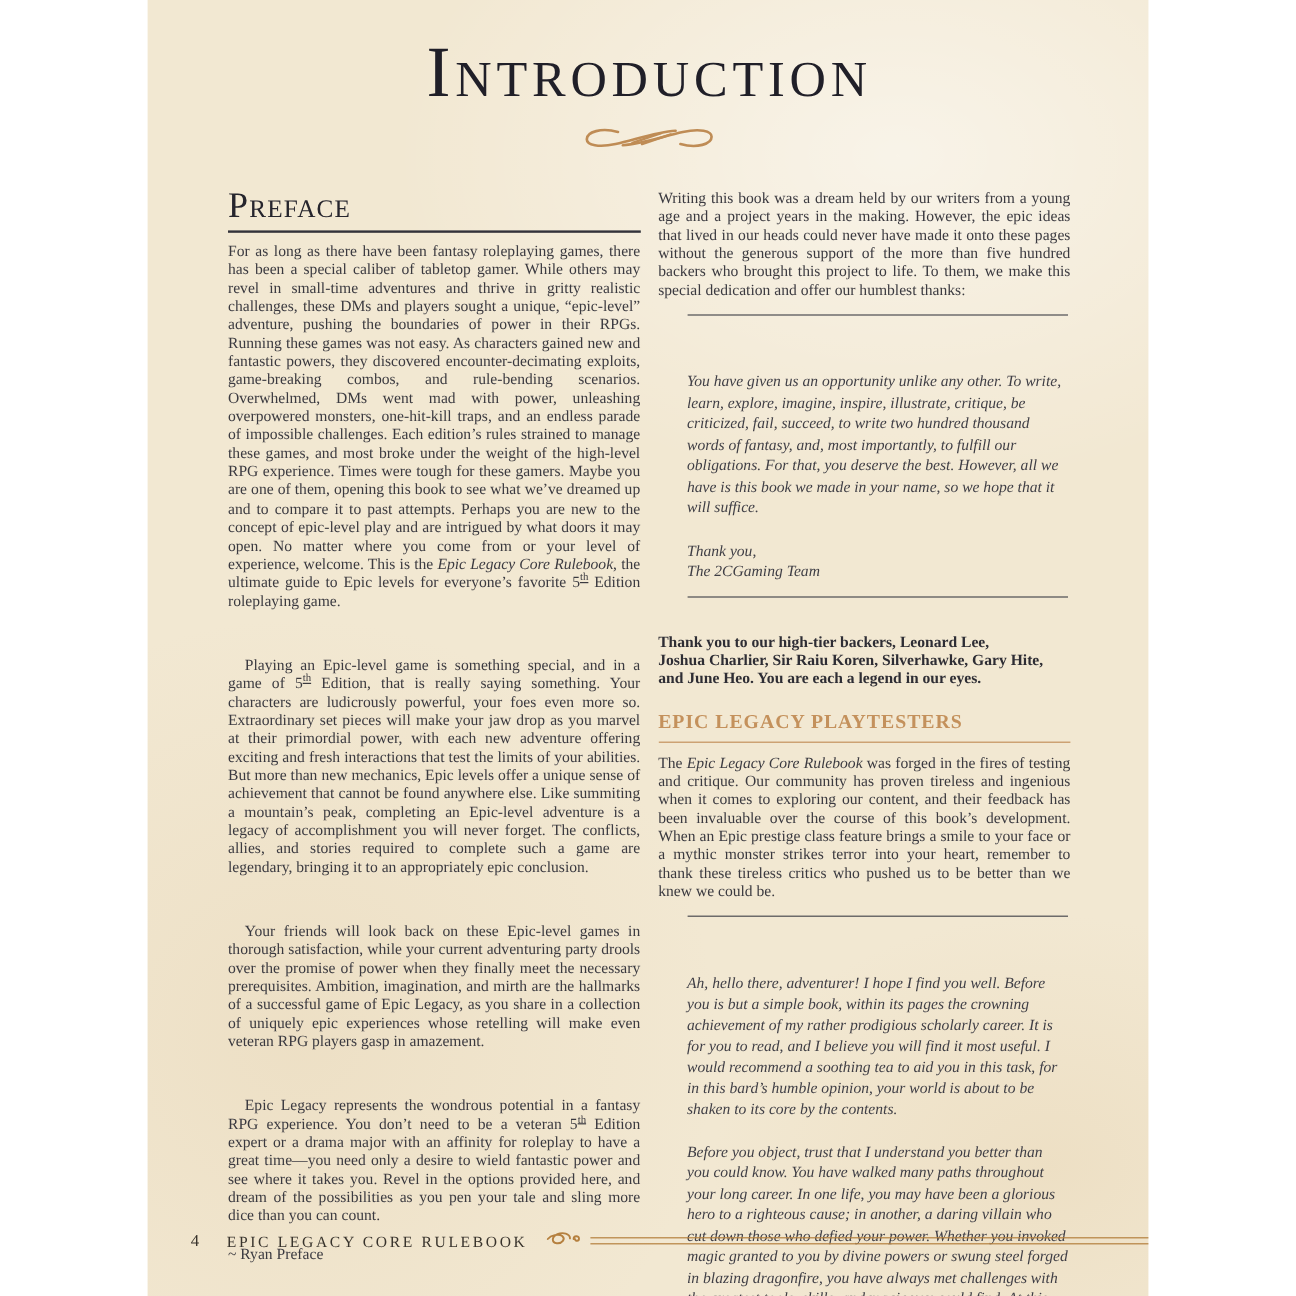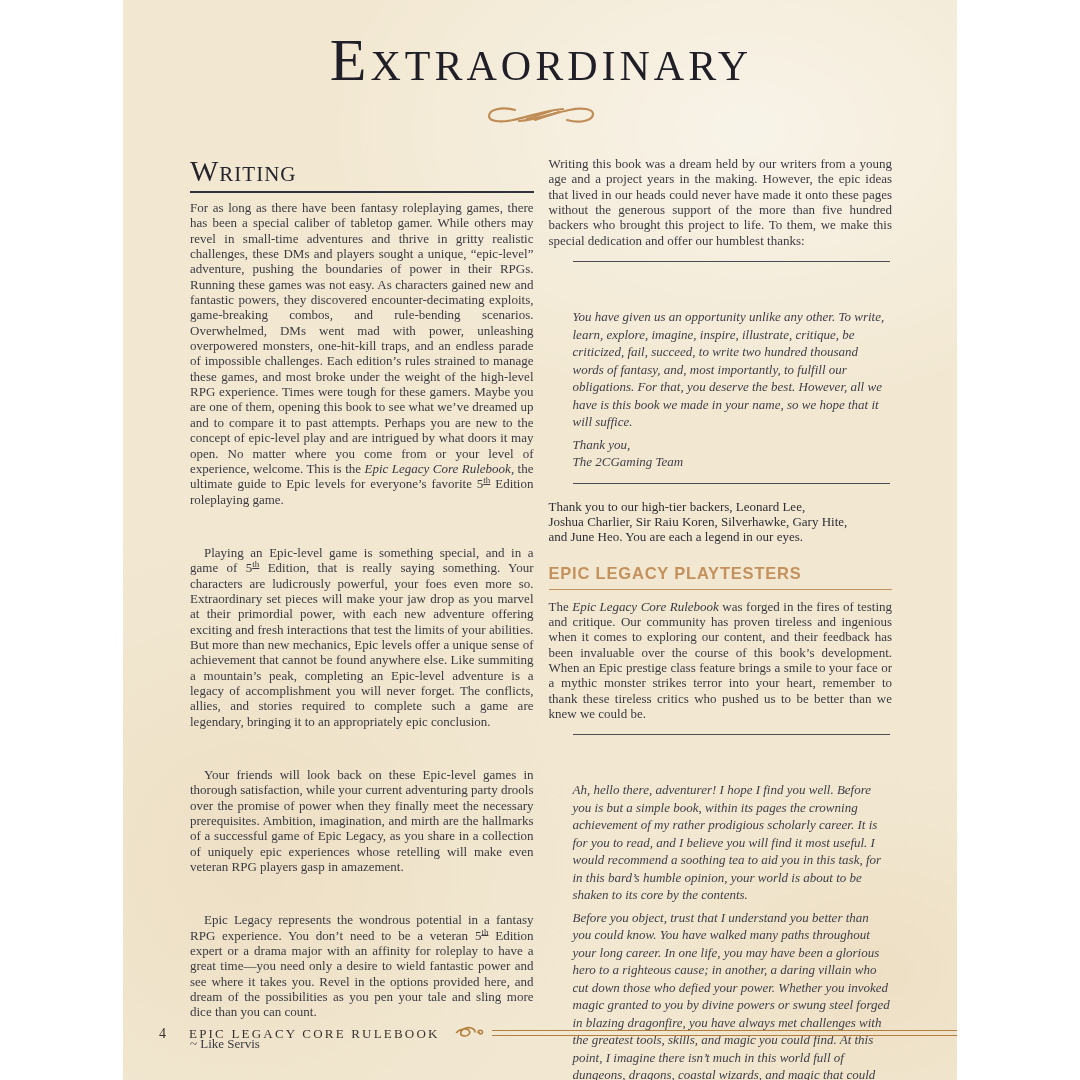--- a/index.html
+++ b/index.html
@@ -130,7 +130,7 @@
 <div class="page">
   <div class="page-inner">
 
-    <h1 class="page-title">Extraordinary</h1>
+    <h1 class="page-title">Introduction</h1>
 
     <div class="flourish-wrap">
       <svg width="112" height="30" viewBox="0 0 112 30" fill="none" stroke="#bf8c55" stroke-width="2.2" stroke-linecap="round">

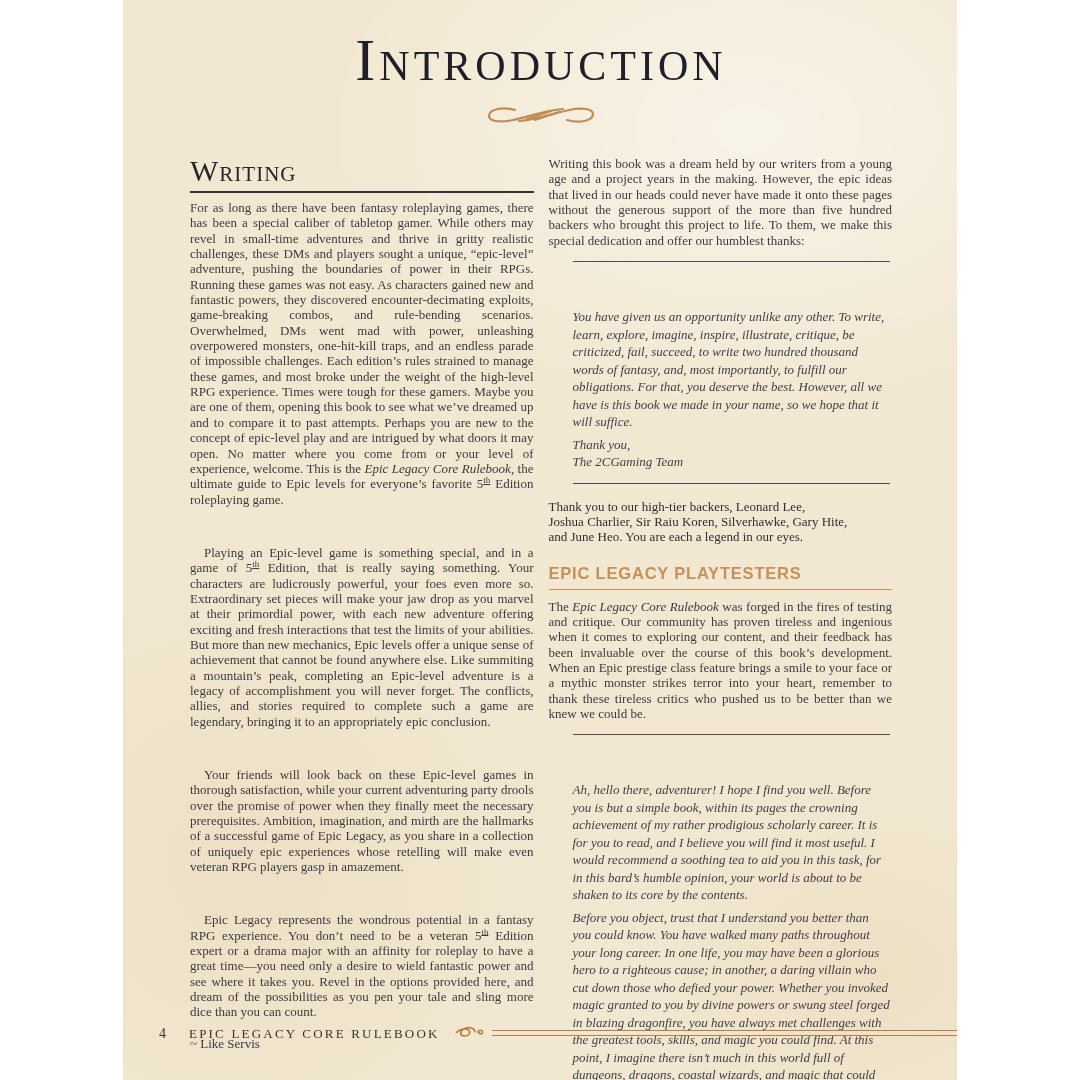--- a/index.html
+++ b/index.html
@@ -144,7 +144,7 @@
     <div class="columns">
 
       <div class="col body-text">
-        <h2 class="section-heading">Writing</h2>
+        <h2 class="section-heading">Preface</h2>
         <p>For as long as there have been fantasy roleplaying games, there has been a special caliber of tabletop gamer. While others may revel in small-time adventures and thrive in gritty realistic challenges, these DMs and players sought a unique, “epic-level” adventure, pushing the boundaries of power in their RPGs. Running these games was not easy. As characters gained new and fantastic powers, they discovered encounter-decimating exploits, game-breaking combos, and rule-bending scenarios. Overwhelmed, DMs went mad with power, unleashing overpowered monsters, one-hit-kill traps, and an endless parade of impossible challenges. Each edition’s rules strained to manage these games, and most broke under the weight of the high-level RPG experience. Times were tough for these gamers. Maybe you are one of them, opening this book to see what we’ve dreamed up and to compare it to past attempts. Perhaps you are new to the concept of epic-level play and are intrigued by what doors it may open. No matter where you come from or your level of experience, welcome. This is the <i>Epic Legacy Core Rulebook</i>, the ultimate guide to Epic levels for everyone’s favorite 5<sup>th</sup> Edition roleplaying game.</p>
         <p class="indent">Playing an Epic-level game is something special, and in a game of 5<sup>th</sup> Edition, that is really saying something. Your characters are ludicrously powerful, your foes even more so. Extraordinary set pieces will make your jaw drop as you marvel at their primordial power, with each new adventure offering exciting and fresh interactions that test the limits of your abilities. But more than new mechanics, Epic levels offer a unique sense of achievement that cannot be found anywhere else. Like summiting a mountain’s peak, completing an Epic-level adventure is a legacy of accomplishment you will never forget. The conflicts, allies, and stories required to complete such a game are legendary, bringing it to an appropriately epic conclusion.</p>
         <p class="indent">Your friends will look back on these Epic-level games in thorough satisfaction, while your current adventuring party drools over the promise of power when they finally meet the necessary prerequisites. Ambition, imagination, and mirth are the hallmarks of a successful game of Epic Legacy, as you share in a collection of uniquely epic experiences whose retelling will make even veteran RPG players gasp in amazement.</p>

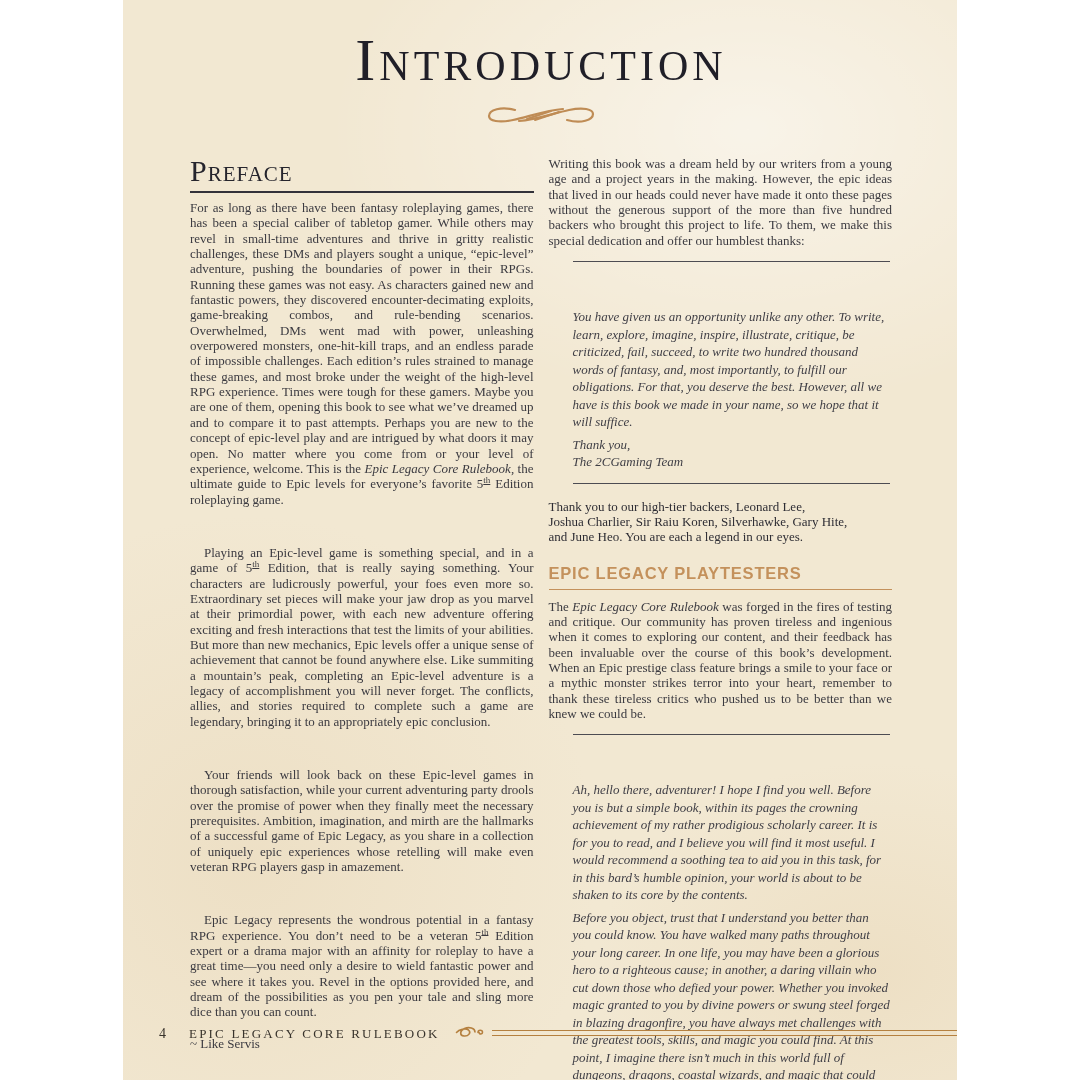--- a/index.html
+++ b/index.html
@@ -76,7 +76,7 @@
     color: #3f3e45;
     margin-top: 36px;
   }
-  .quote-block p + p { margin-top: 5px; }
+  .quote-block p + p { margin-top: 18px; }
 
   .backers {
     margin-top: 15px;

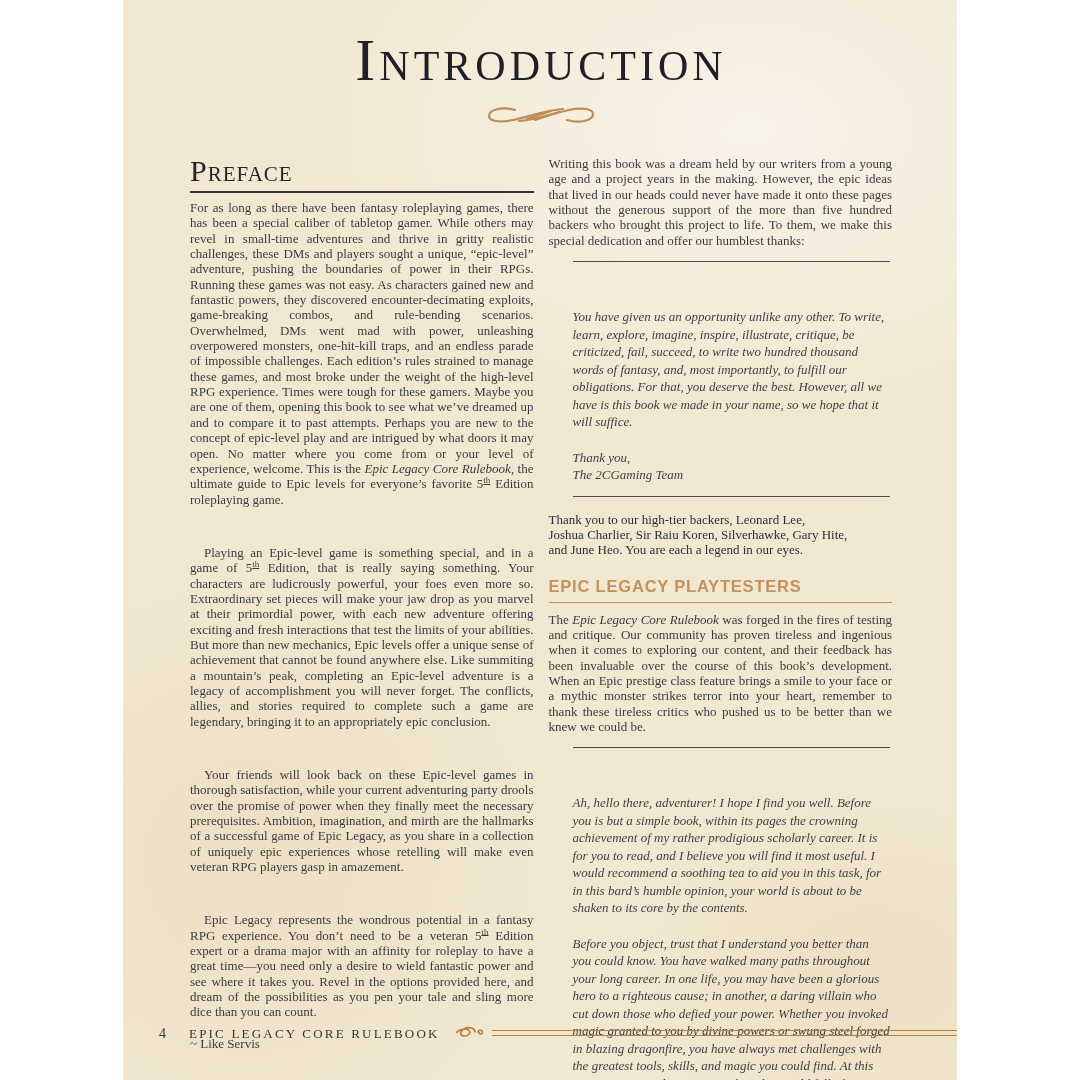--- a/index.html
+++ b/index.html
@@ -79,8 +79,8 @@
   .quote-block p + p { margin-top: 18px; }
 
   .backers {
-    margin-top: 15px;
-    font-weight: normal;
+    margin-top: 29px;
+    font-weight: bold;
     font-size: 13.5px;
     line-height: 16.5px;
     color: #2e2d34;

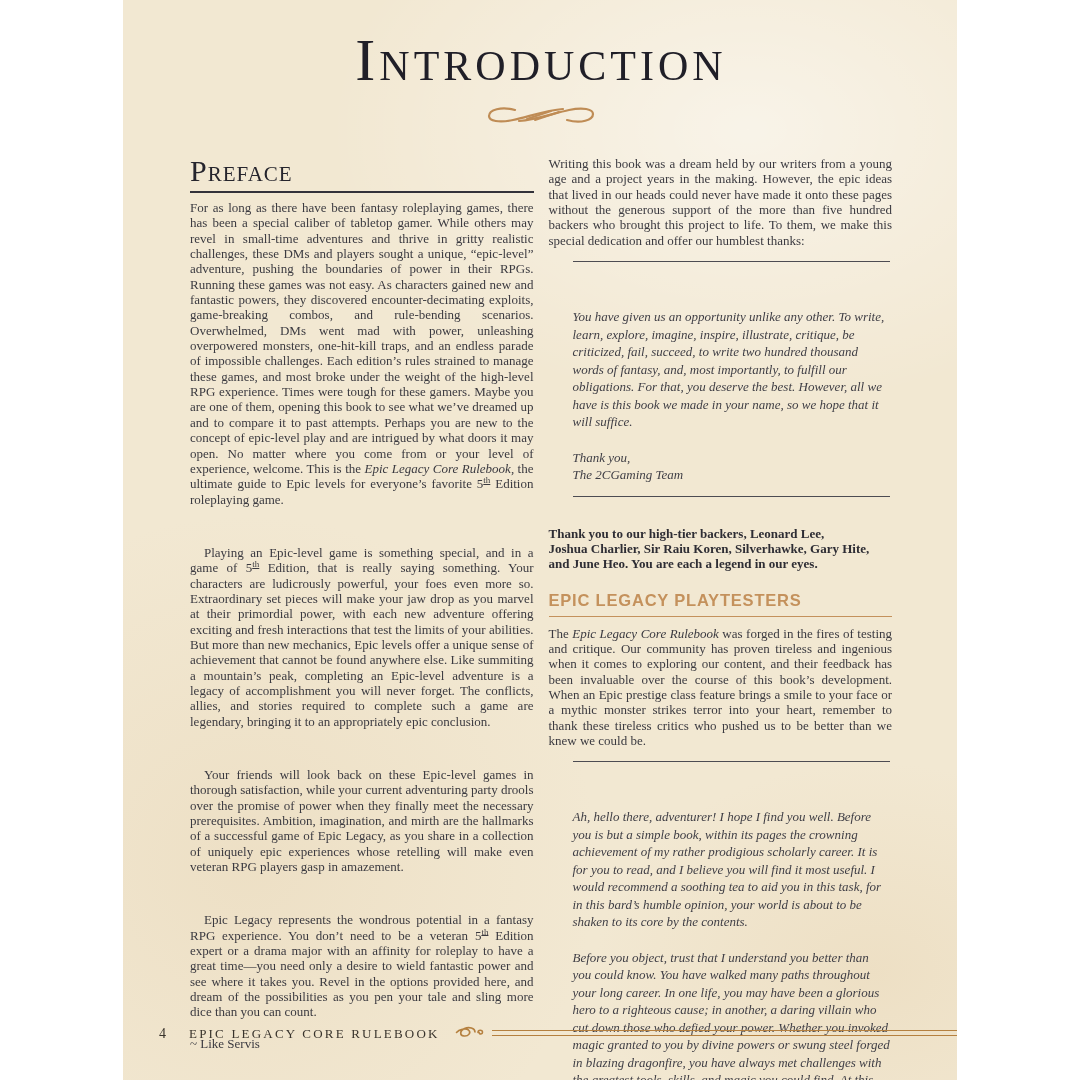--- a/index.html
+++ b/index.html
@@ -88,7 +88,7 @@
 
   h3.gold-heading {
     margin-top: 19px;
-    font-family: Liberation Sans, sans-serif;
+    font-family: Liberation Serif, serif;
     font-weight: bold;
     font-size: 16.5px;
     letter-spacing: 0.8px;

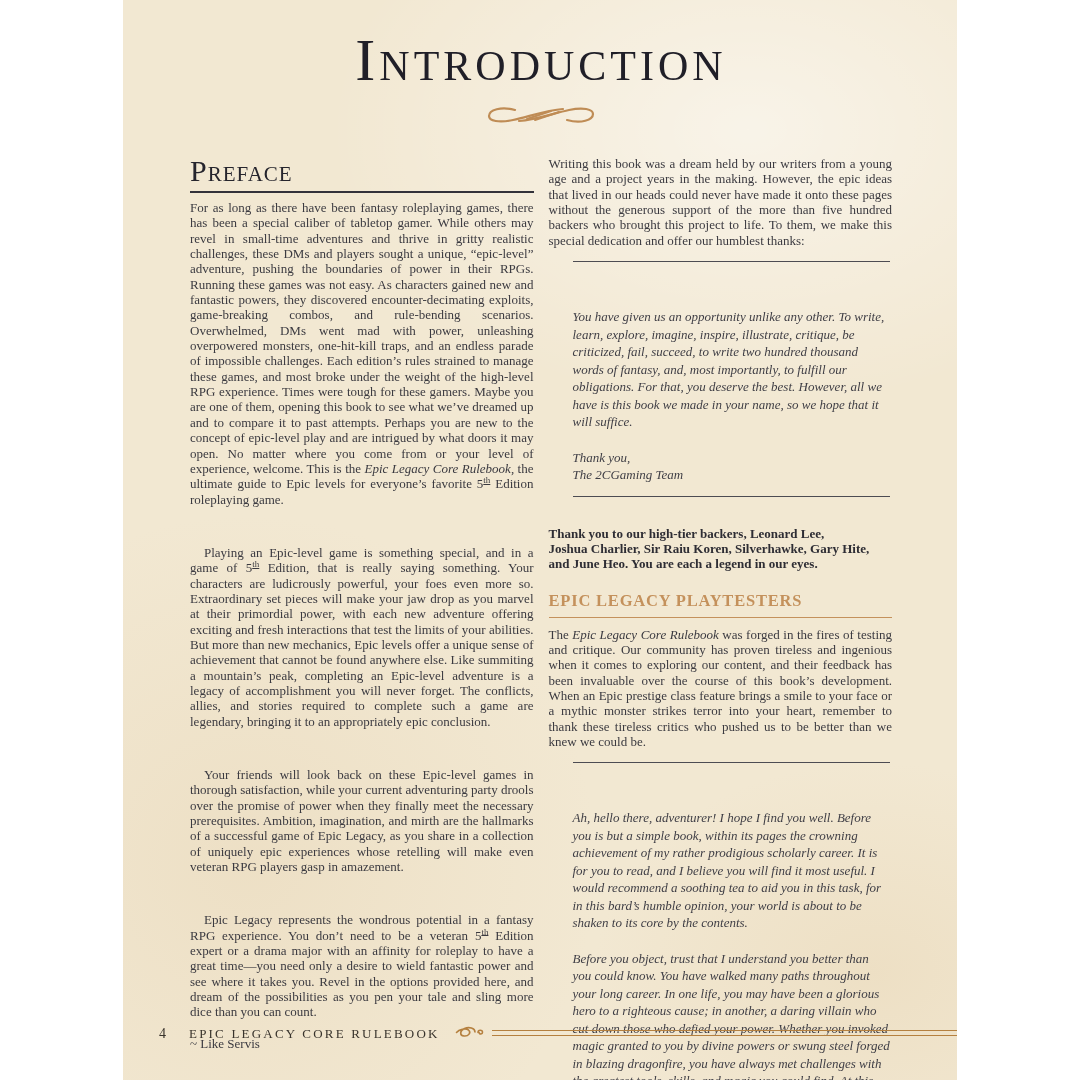--- a/index.html
+++ b/index.html
@@ -149,7 +149,7 @@
         <p class="indent">Playing an Epic-level game is something special, and in a game of 5<sup>th</sup> Edition, that is really saying something. Your characters are ludicrously powerful, your foes even more so. Extraordinary set pieces will make your jaw drop as you marvel at their primordial power, with each new adventure offering exciting and fresh interactions that test the limits of your abilities. But more than new mechanics, Epic levels offer a unique sense of achievement that cannot be found anywhere else. Like summiting a mountain’s peak, completing an Epic-level adventure is a legacy of accomplishment you will never forget. The conflicts, allies, and stories required to complete such a game are legendary, bringing it to an appropriately epic conclusion.</p>
         <p class="indent">Your friends will look back on these Epic-level games in thorough satisfaction, while your current adventuring party drools over the promise of power when they finally meet the necessary prerequisites. Ambition, imagination, and mirth are the hallmarks of a successful game of Epic Legacy, as you share in a collection of uniquely epic experiences whose retelling will make even veteran RPG players gasp in amazement.</p>
         <p class="indent">Epic Legacy represents the wondrous potential in a fantasy RPG experience. You don’t need to be a veteran 5<sup>th</sup> Edition expert or a drama major with an affinity for roleplay to have a great time—you need only a desire to wield fantastic power and see where it takes you. Revel in the options provided here, and dream of the possibilities as you pen your tale and sling more dice than you can count.</p>
-        <p class="signature">~ Like Servis</p>
+        <p class="signature">~ Ryan Preface</p>
       </div>
 
       <div class="col body-text">

